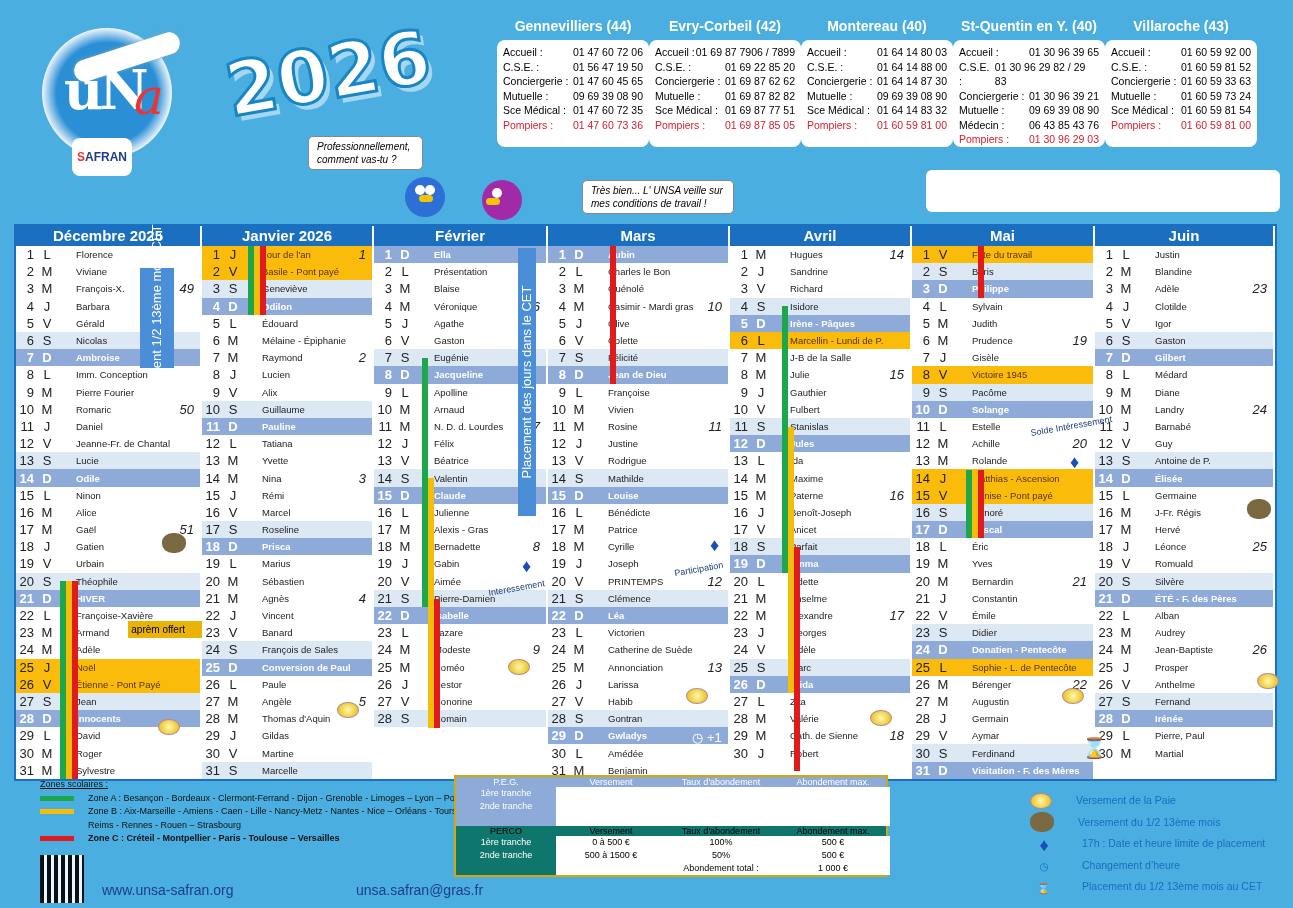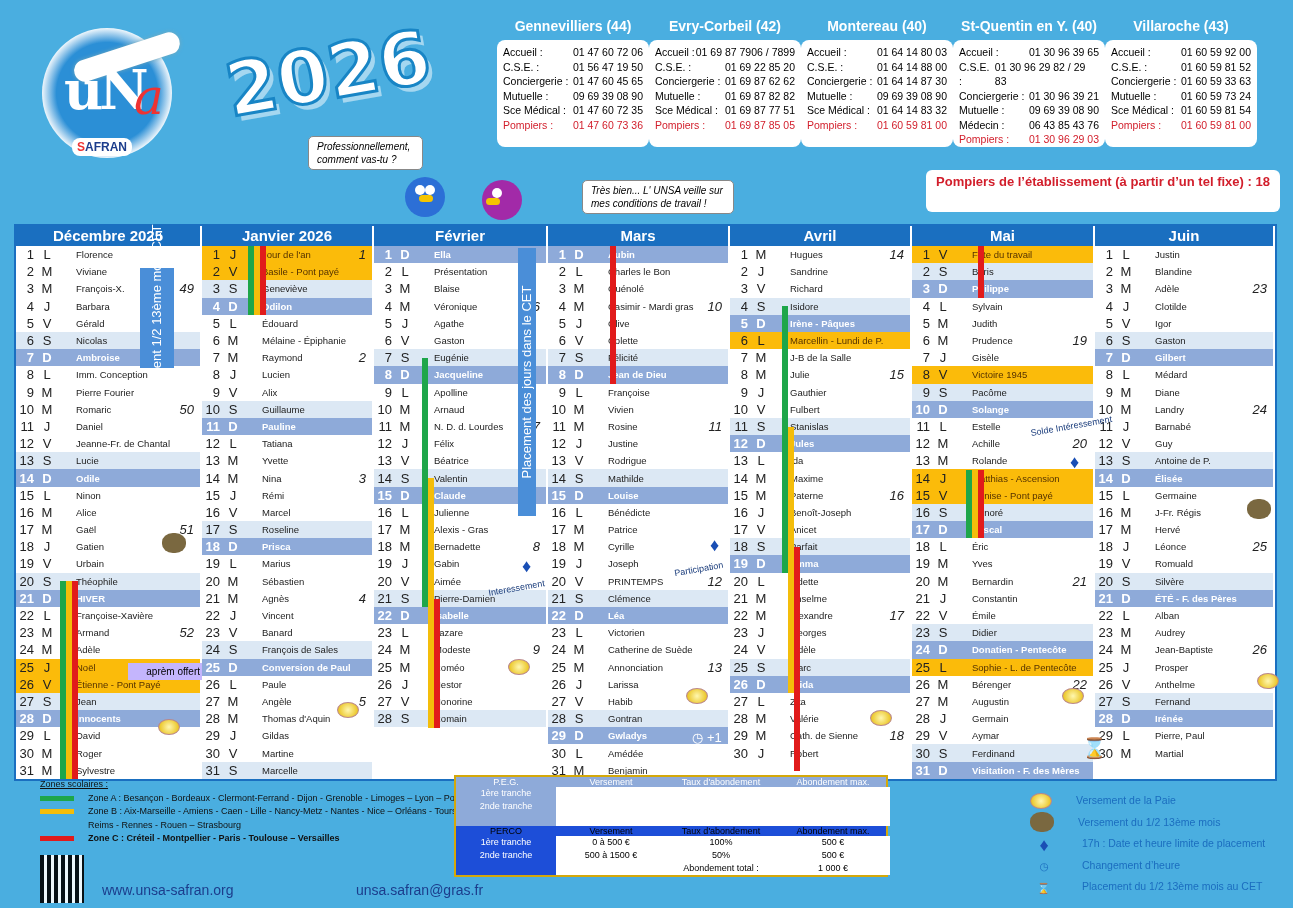--- a/index.html
+++ b/index.html
@@ -7,7 +7,7 @@
 .logo{position:absolute;left:42px;top:28px;width:130px;height:130px;border-radius:50%;background:radial-gradient(circle,#2b8fd6 55%,#ffffff 72%,#4aaee0 90%);}
 .logo .txt{position:absolute;left:22px;top:30px;font-size:54px;font-weight:bold;color:#fff;font-family:"DejaVu Serif",serif;letter-spacing:-4px}
 .logo .txt2{position:absolute;left:92px;top:40px;font-size:50px;font-style:italic;color:#e33;font-family:"DejaVu Serif",serif}
-.logo .safran{position:absolute;left:30px;top:110px;background:#fff;border-radius:8px;padding:2px 5px;font-size:12px;font-weight:bold;color:#1c3d8c}
+.logo .safran{position:absolute;left:30px;top:110px;background:#fff;border-radius:8px;padding:12px 5px;font-size:12px;font-weight:bold;color:#1c3d8c}
 .logo .safran b{color:#e33}
 .plane{position:absolute;left:30px;top:18px;width:110px;height:22px;background:#fff;border-radius:12px;transform:rotate(-18deg);box-shadow:0 0 4px #7ab}
 .year{position:absolute;left:225px;top:30px;font-size:74px;font-weight:bold;color:#fff;transform:rotate(-10deg);-webkit-text-stroke:3px #1885c5;font-family:"DejaVu Sans",sans-serif;text-shadow:4px 6px 0 rgba(255,255,255,.5)}

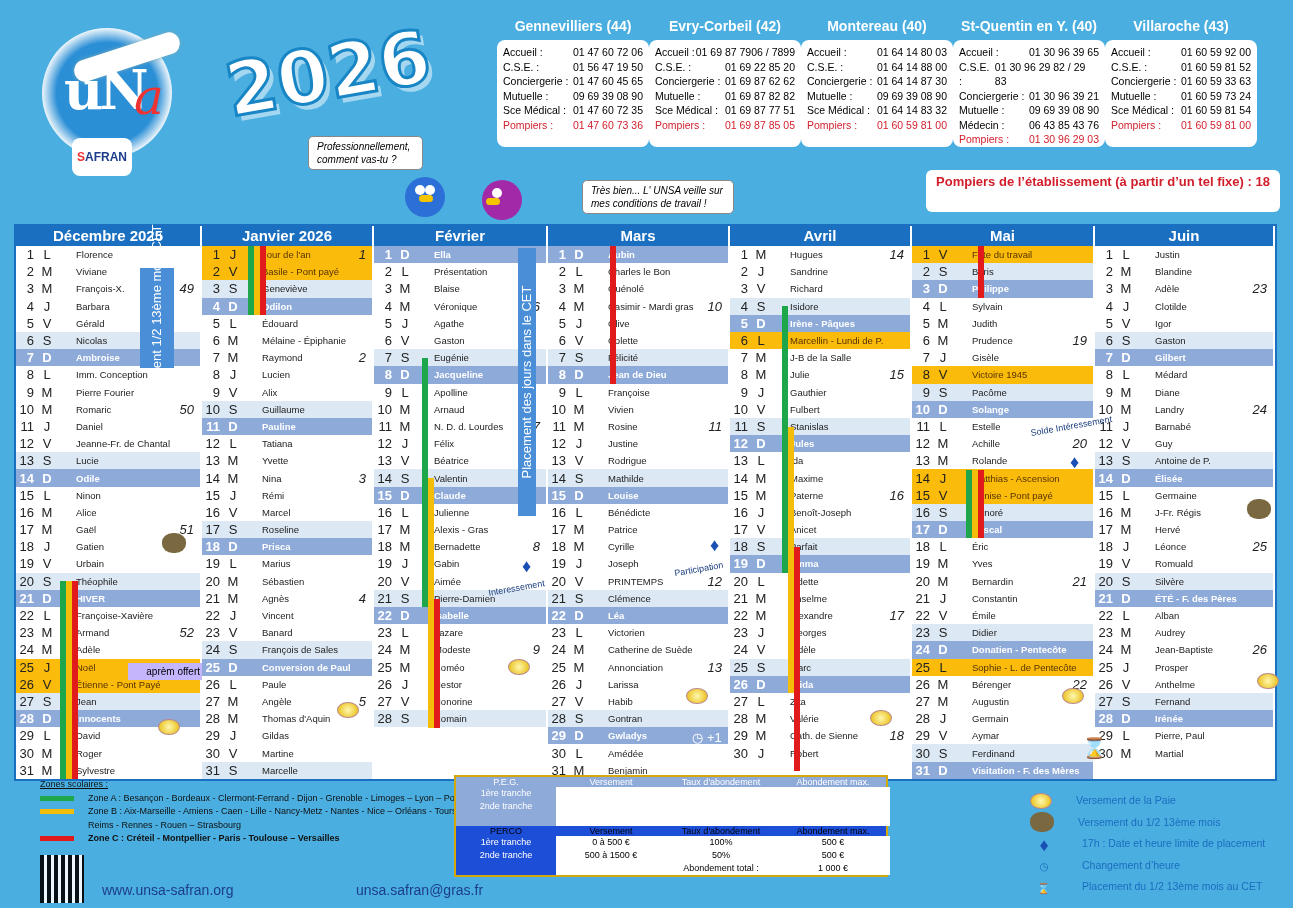--- a/index.html
+++ b/index.html
@@ -232,7 +232,6 @@
 <div class="bubble" style="left:582px;top:180px;width:152px">Très bien... L' UNSA veille sur mes conditions de travail !</div>
 
 <div class="pompiers">
-  <div class="l1">Pompiers de l’établissement (à partir d’un tel fixe) : 18</div>
 </div>
 
 <div class="cal" id="cal">

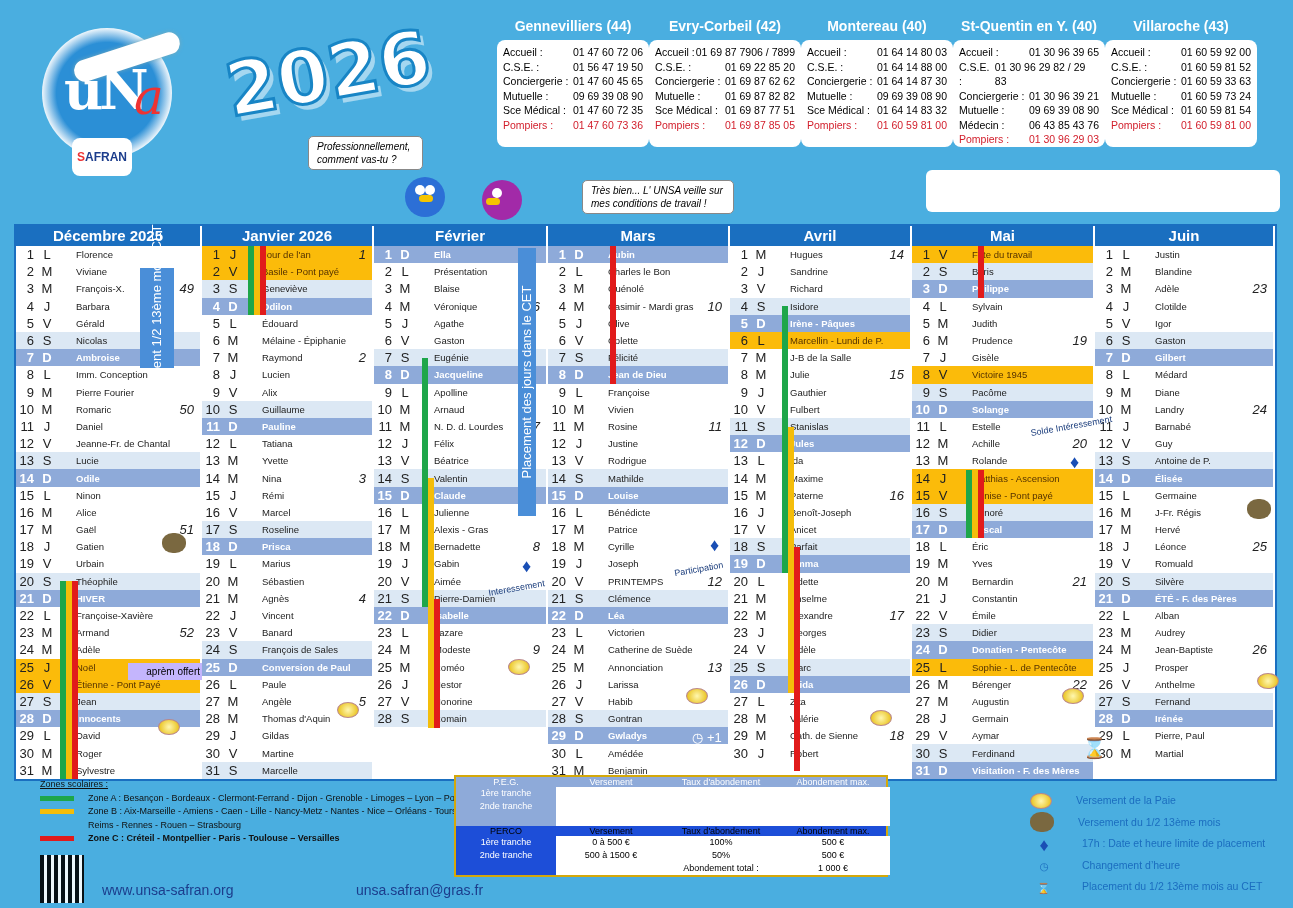--- a/index.html
+++ b/index.html
@@ -1369,7 +1369,7 @@
     <div class="vband" style="left: 502px; top: 22px; width: 18px; height: 268px;">
       <span>Placement des jours dans le CET</span>
     </div>
-    <div style="position: absolute; left: 112px; top: 437px; width: 74px; height: 17px; background: #c4b5fd; font-size: 10px; text-align: right; padding-right: 2px; line-height: 17px;">aprèm offert</div>
+    <div style="position: absolute; left: 112px; top: 395px; width: 74px; height: 17px; background: #eab308; font-size: 10px; text-align: right; padding-right: 17px; line-height: 17px;">aprèm offert</div>
     <div class="coin" style="position: absolute; left: 142px; top: 493px;"></div>
     <div class="coin" style="position: absolute; left: 321px; top: 475.8px;"></div>
     <div class="coin" style="position: absolute; left: 492px; top: 432.8px;"></div>

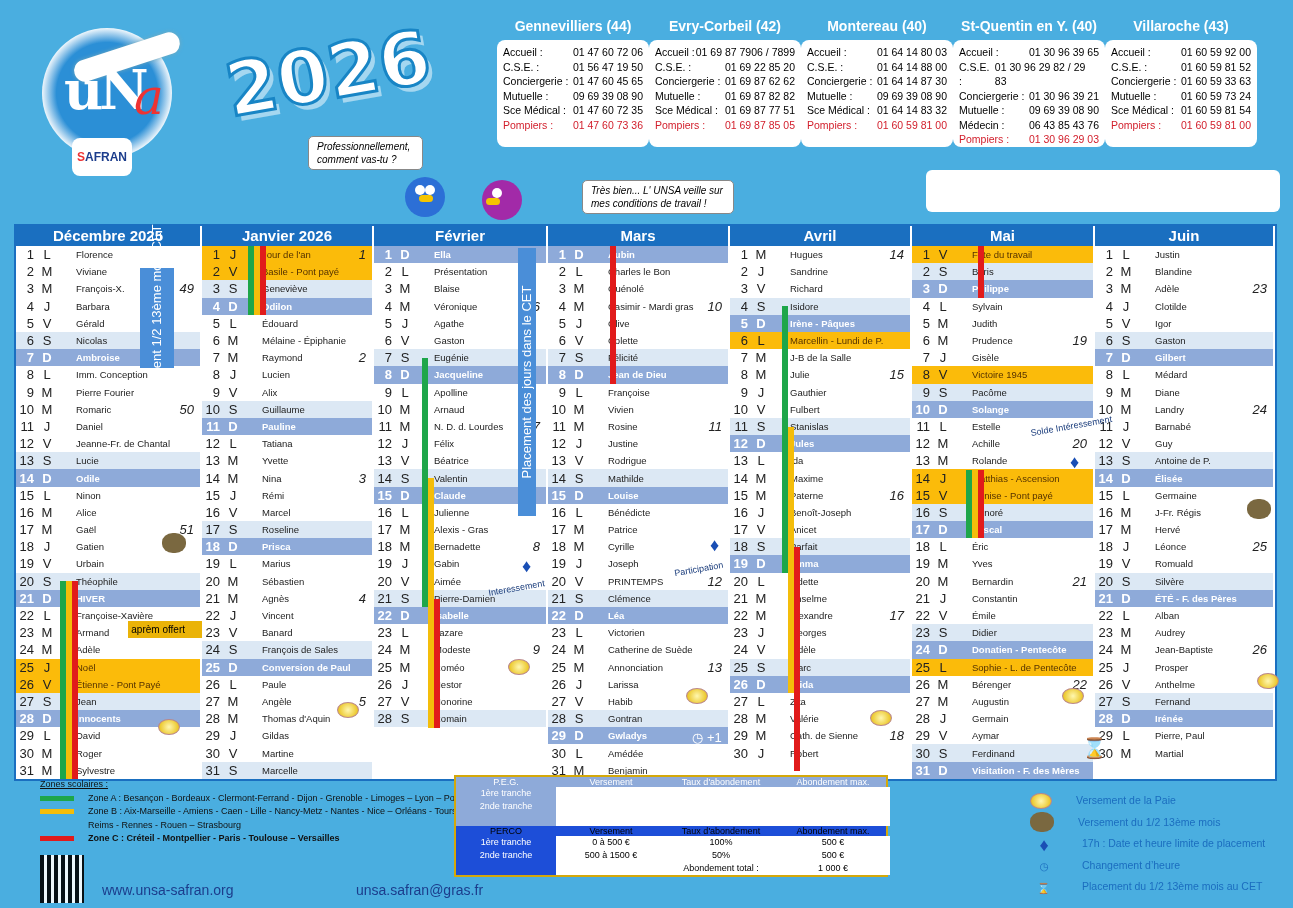--- a/index.html
+++ b/index.html
@@ -49,7 +49,7 @@
 .tbl{position:absolute;left:454px;top:775px;width:434px;font-size:9px;border:2px solid #d4a80a}
 .tbl .h{display:grid;grid-template-columns:100px 110px 110px 114px;text-align:center}
 .tbl .peg{background:#8eaad9;color:#fff}
-.tbl .perco{background:#1d4ed8}
+.tbl .perco{background:#0f766e}
 .tbl .row{display:grid;grid-template-columns:100px 110px 110px 114px;text-align:center;line-height:13px}
 .tbl .row .lab{color:#fff}
 .tbl .row .cell{background:#fff}

